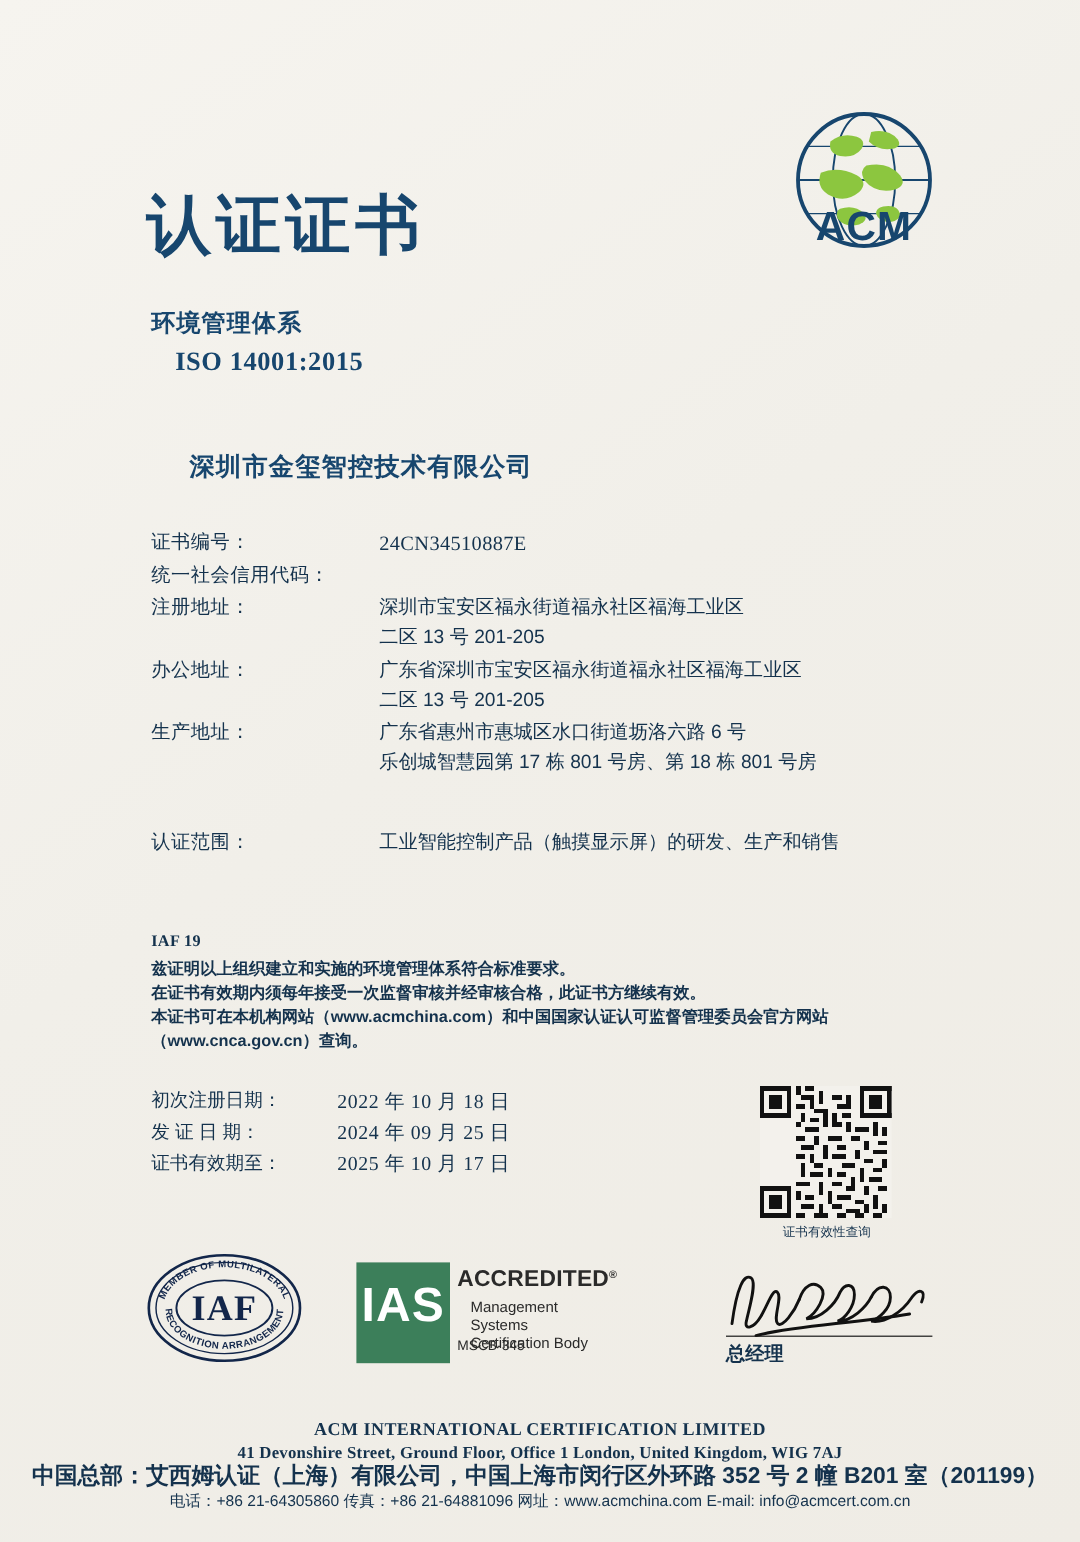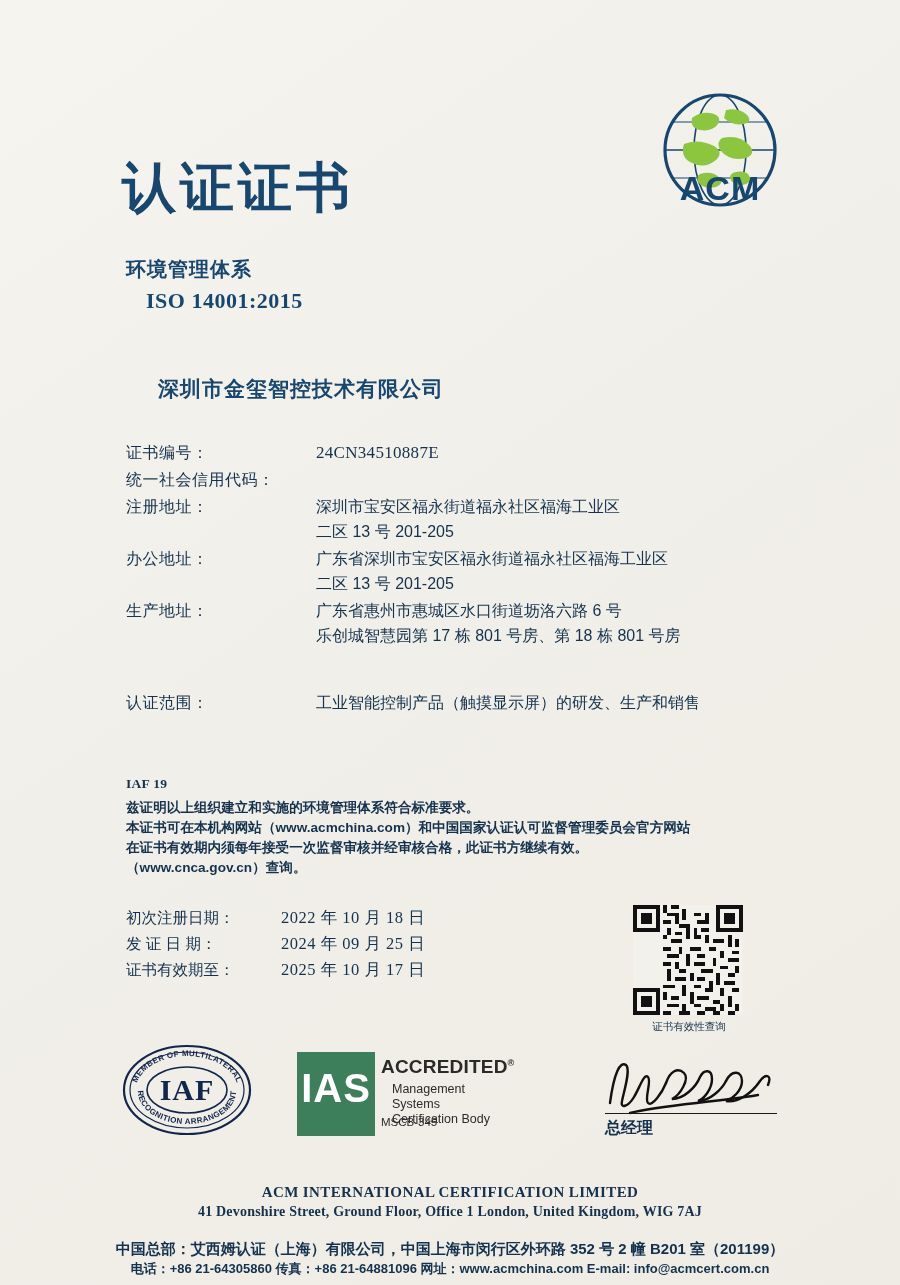--- a/index.html
+++ b/index.html
@@ -365,8 +365,8 @@
   <div class="iaf">IAF 19</div>
   <div class="statement">
     <div>兹证明以上组织建立和实施的环境管理体系符合标准要求。</div>
+    <div>在证书有效期内须每年接受一次监督审核并经审核合格，此证书方继续有效。</div>
     <div>本证书可在本机构网站（www.acmchina.com）和中国国家认证认可监督管理委员会官方网站</div>
-    <div>在证书有效期内须每年接受一次监督审核并经审核合格，此证书方继续有效。</div>
     <div>（www.cnca.gov.cn）查询。</div>
   </div>
 

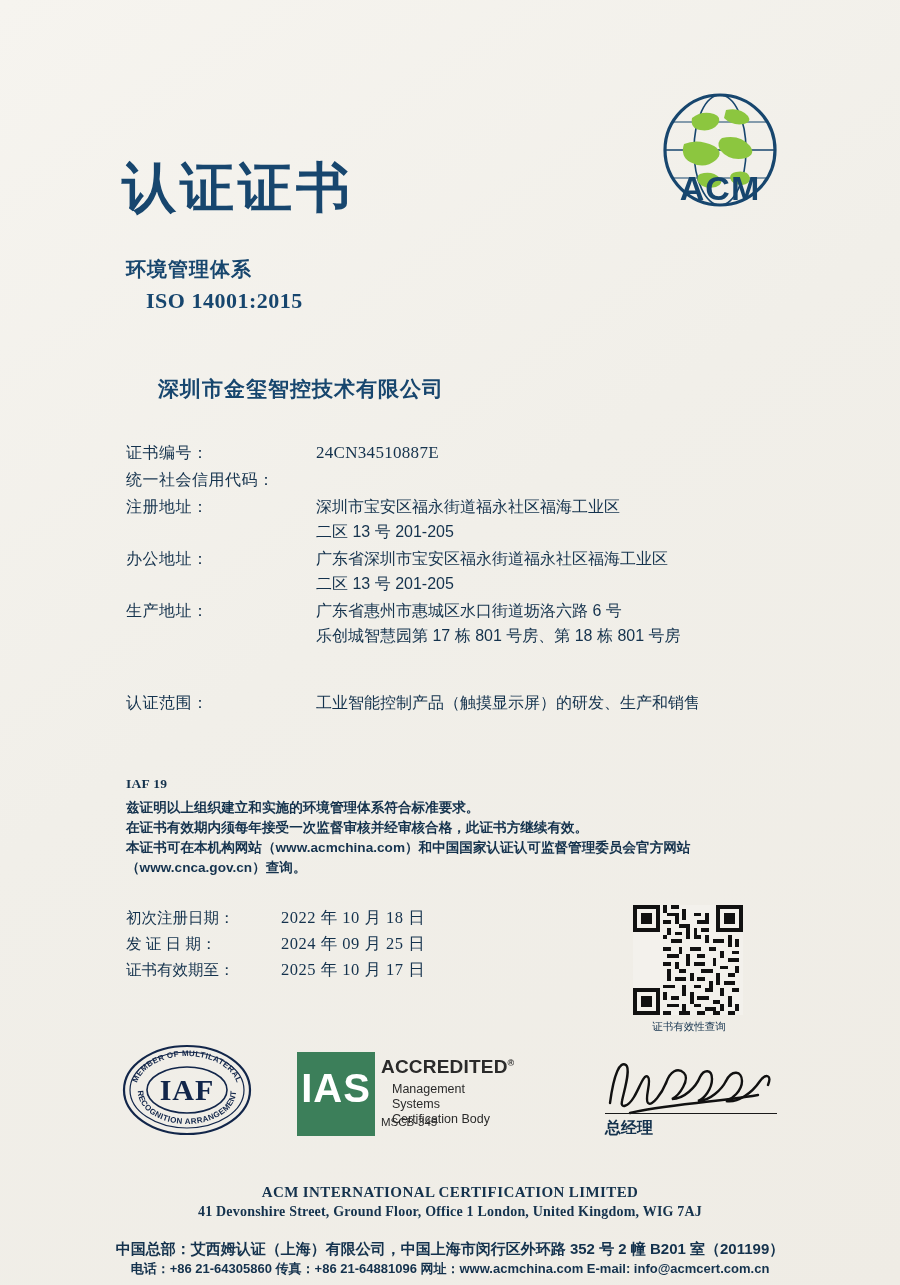--- a/index.html
+++ b/index.html
@@ -285,10 +285,9 @@
   }
   .f3 {
     font-family: "Liberation Sans", sans-serif;
-    font-size: 15px;
+    font-size: 19px;
     font-weight: bold;
     line-height: 20px;
-    margin-top: 18px;
   }
   .f4 {
     font-family: "Liberation Sans", sans-serif;

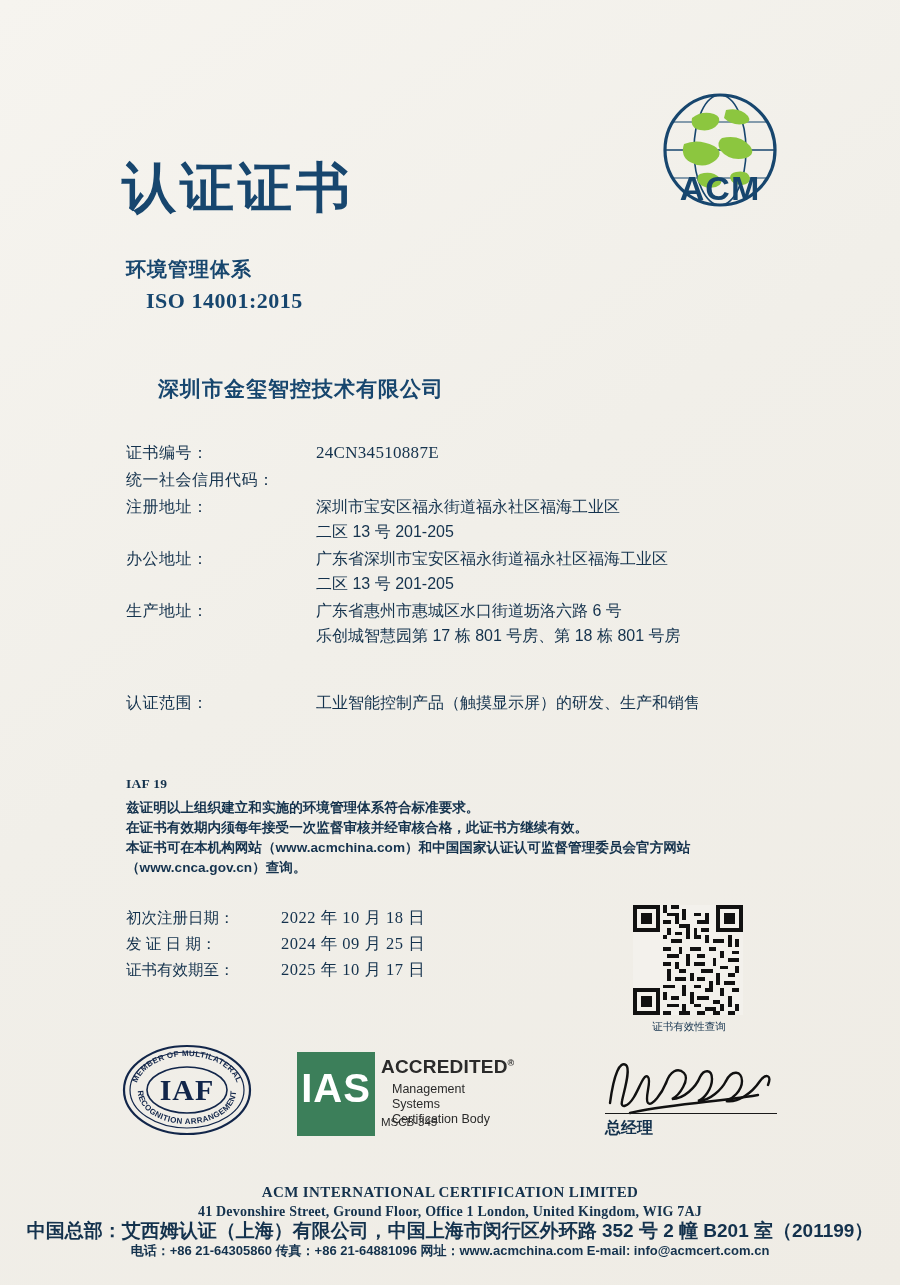--- a/index.html
+++ b/index.html
@@ -292,7 +292,7 @@
   .f4 {
     font-family: "Liberation Sans", sans-serif;
     font-size: 13px;
-    font-weight: bold;
+    font-weight: normal;
     line-height: 19px;
   }
 </style>

